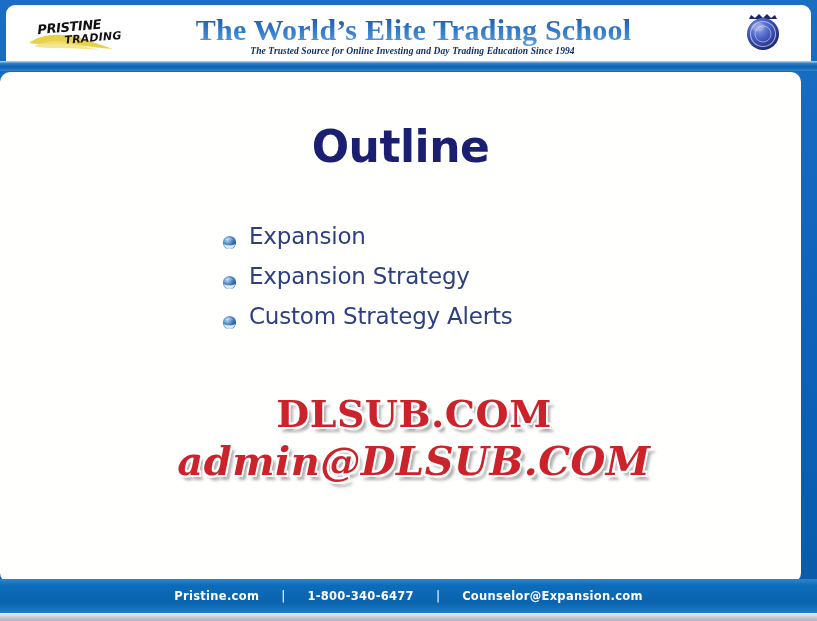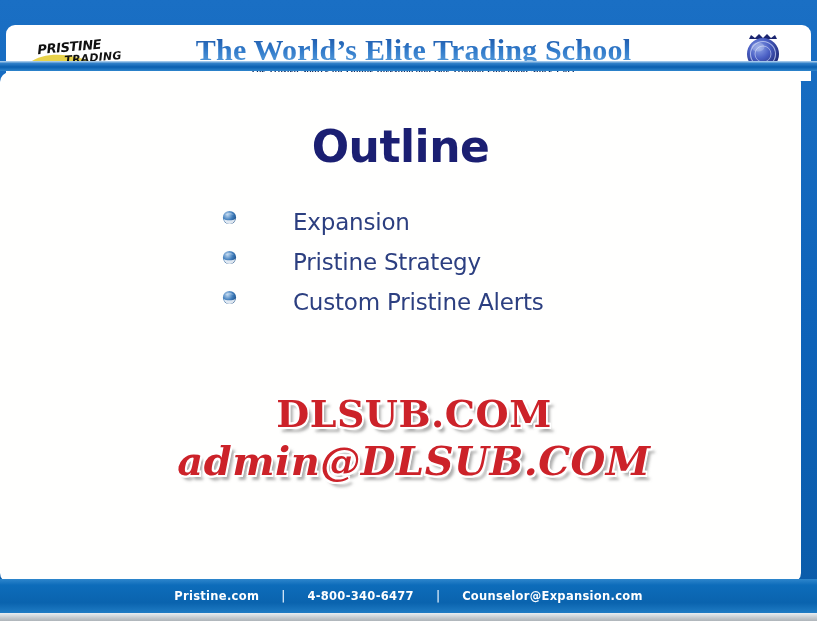--- a/index.html
+++ b/index.html
@@ -32,7 +32,6 @@
     border-radius: 9px 9px 0 0;
     box-sizing: border-box;
     overflow: hidden;
-    margin-top: 20px;
   }
   .header-inner {
     position: relative;

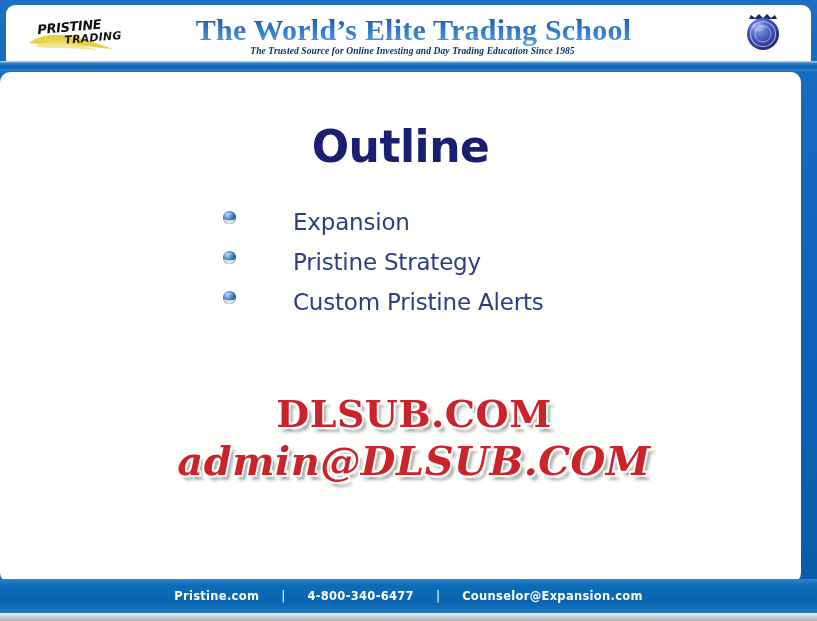--- a/index.html
+++ b/index.html
@@ -281,7 +281,7 @@
       </div>
 
       <div class="header-title">The World’s Elite Trading School</div>
-      <div class="header-tagline">The Trusted Source for Online Investing and Day Trading Education Since 1985</div>
+      <div class="header-tagline">The Trusted Source for Online Investing and Day Trading Education Since 1994</div>
 
       <svg class="header-emblem" viewBox="0 0 48 48">
         <defs>

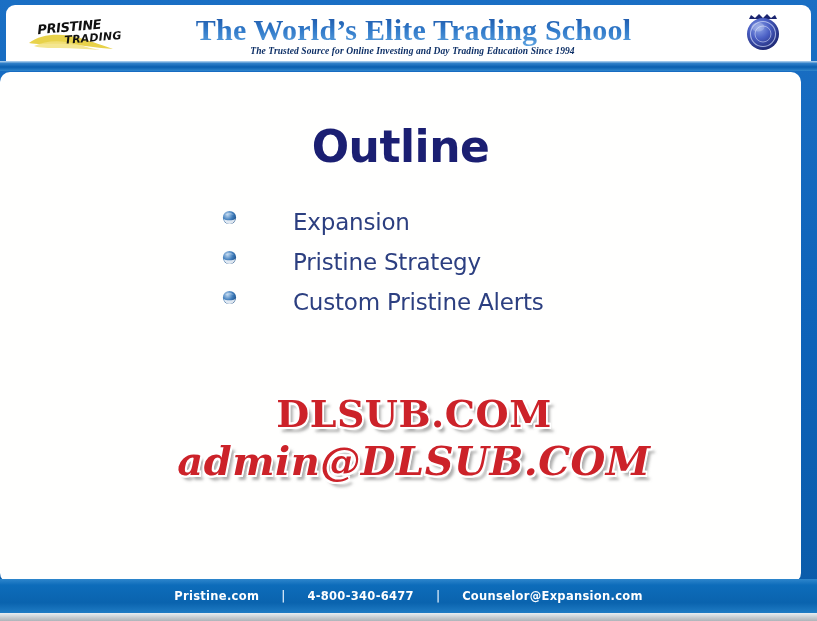--- a/index.html
+++ b/index.html
@@ -168,10 +168,9 @@
   }
   .bullet-item {
     display: flex;
-    align-items: flex-start;
+    align-items: flex-end;
     height: 40px;
     margin-bottom: 0px;
-    gap: 44px;
   }
   .bullet-marker {
     flex: 0 0 auto;

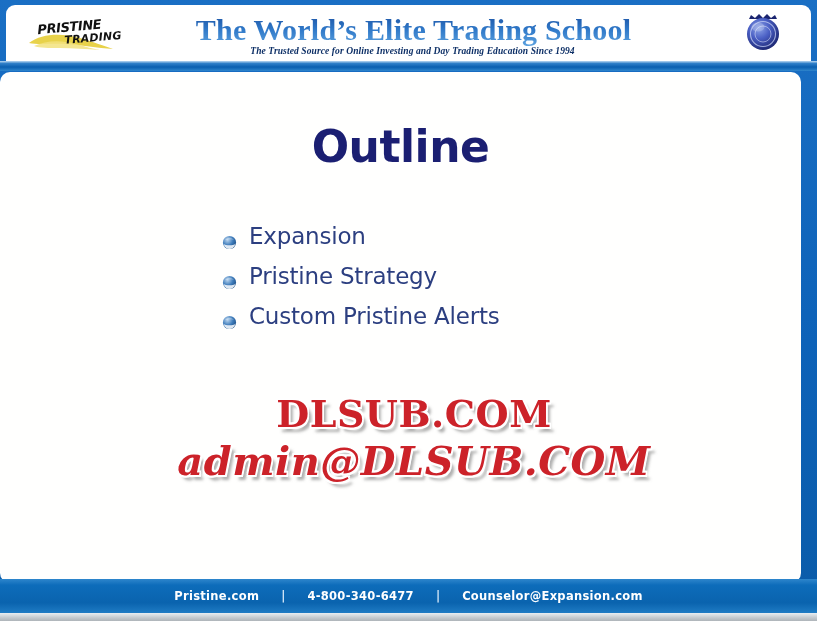--- a/index.html
+++ b/index.html
@@ -337,7 +337,7 @@
           <path d="M1.6 9.4 C4 11.6, 12 11.6, 14.4 9.4 C13.4 13, 10.8 15, 8 15 C5.2 15, 2.6 13, 1.6 9.4 Z" fill="#ffffff" opacity="0.85"></path>
           <path d="M3 5 C5 3.2, 11 3.2, 13 5 C11 4.2, 5 4.2, 3 5 Z" fill="#ffffff" opacity="0.55"></path>
         </svg>
-        <span class="bullet-label">Pristine Strategy</span>
+        <span class="bullet-label">Expansion Strategy</span>
       </li>
 
       <li class="bullet-item">

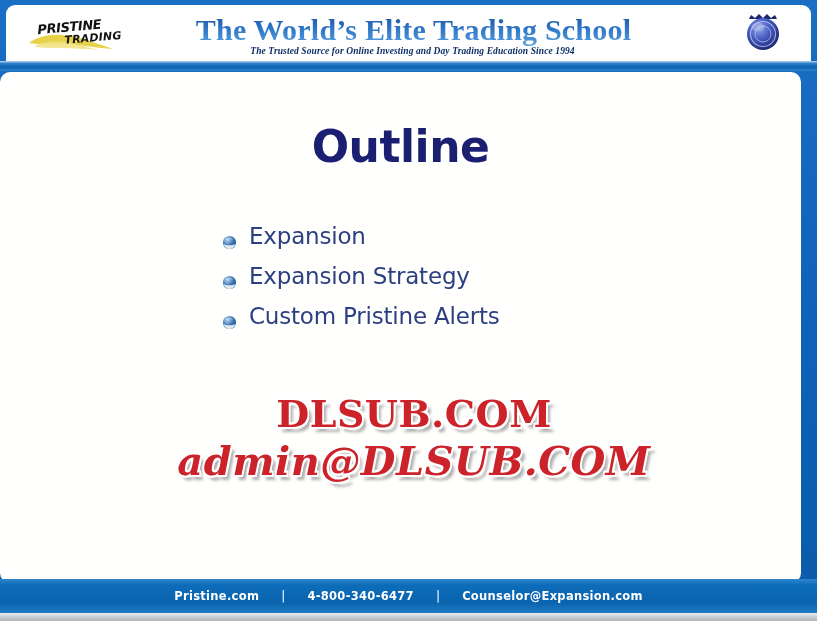--- a/index.html
+++ b/index.html
@@ -353,7 +353,7 @@
           <path d="M1.6 9.4 C4 11.6, 12 11.6, 14.4 9.4 C13.4 13, 10.8 15, 8 15 C5.2 15, 2.6 13, 1.6 9.4 Z" fill="#ffffff" opacity="0.85"></path>
           <path d="M3 5 C5 3.2, 11 3.2, 13 5 C11 4.2, 5 4.2, 3 5 Z" fill="#ffffff" opacity="0.55"></path>
         </svg>
-        <span class="bullet-label">Custom Pristine Alerts</span>
+        <span class="bullet-label">Custom Strategy Alerts</span>
       </li>
 
     </ul>

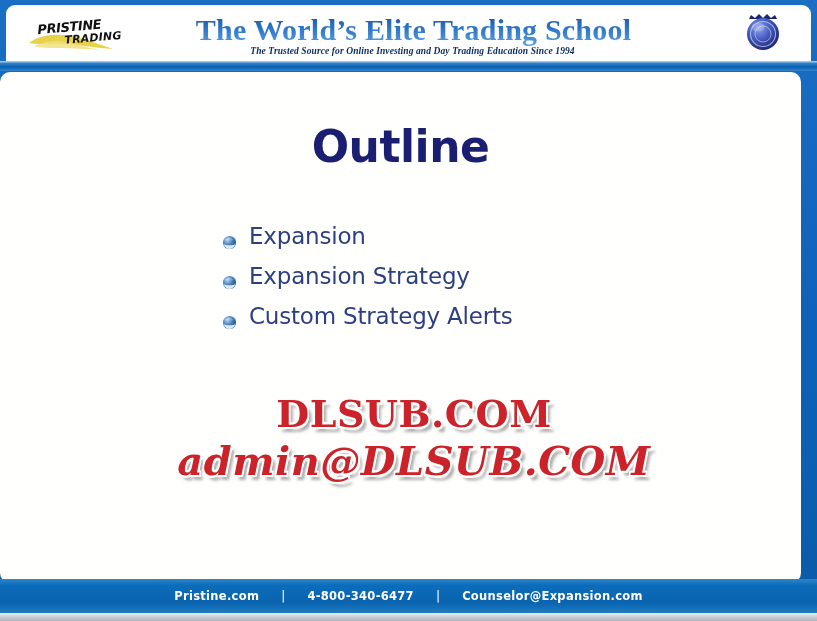--- a/index.html
+++ b/index.html
@@ -369,7 +369,7 @@
     <div class="footer-inner">
       <span class="footer-item">Pristine.com</span>
       <span class="footer-sep">|</span>
-      <span class="footer-item">4-800-340-6477</span>
+      <span class="footer-item">1-800-340-6477</span>
       <span class="footer-sep">|</span>
       <span class="footer-item">Counselor@Expansion.com</span>
     </div>

